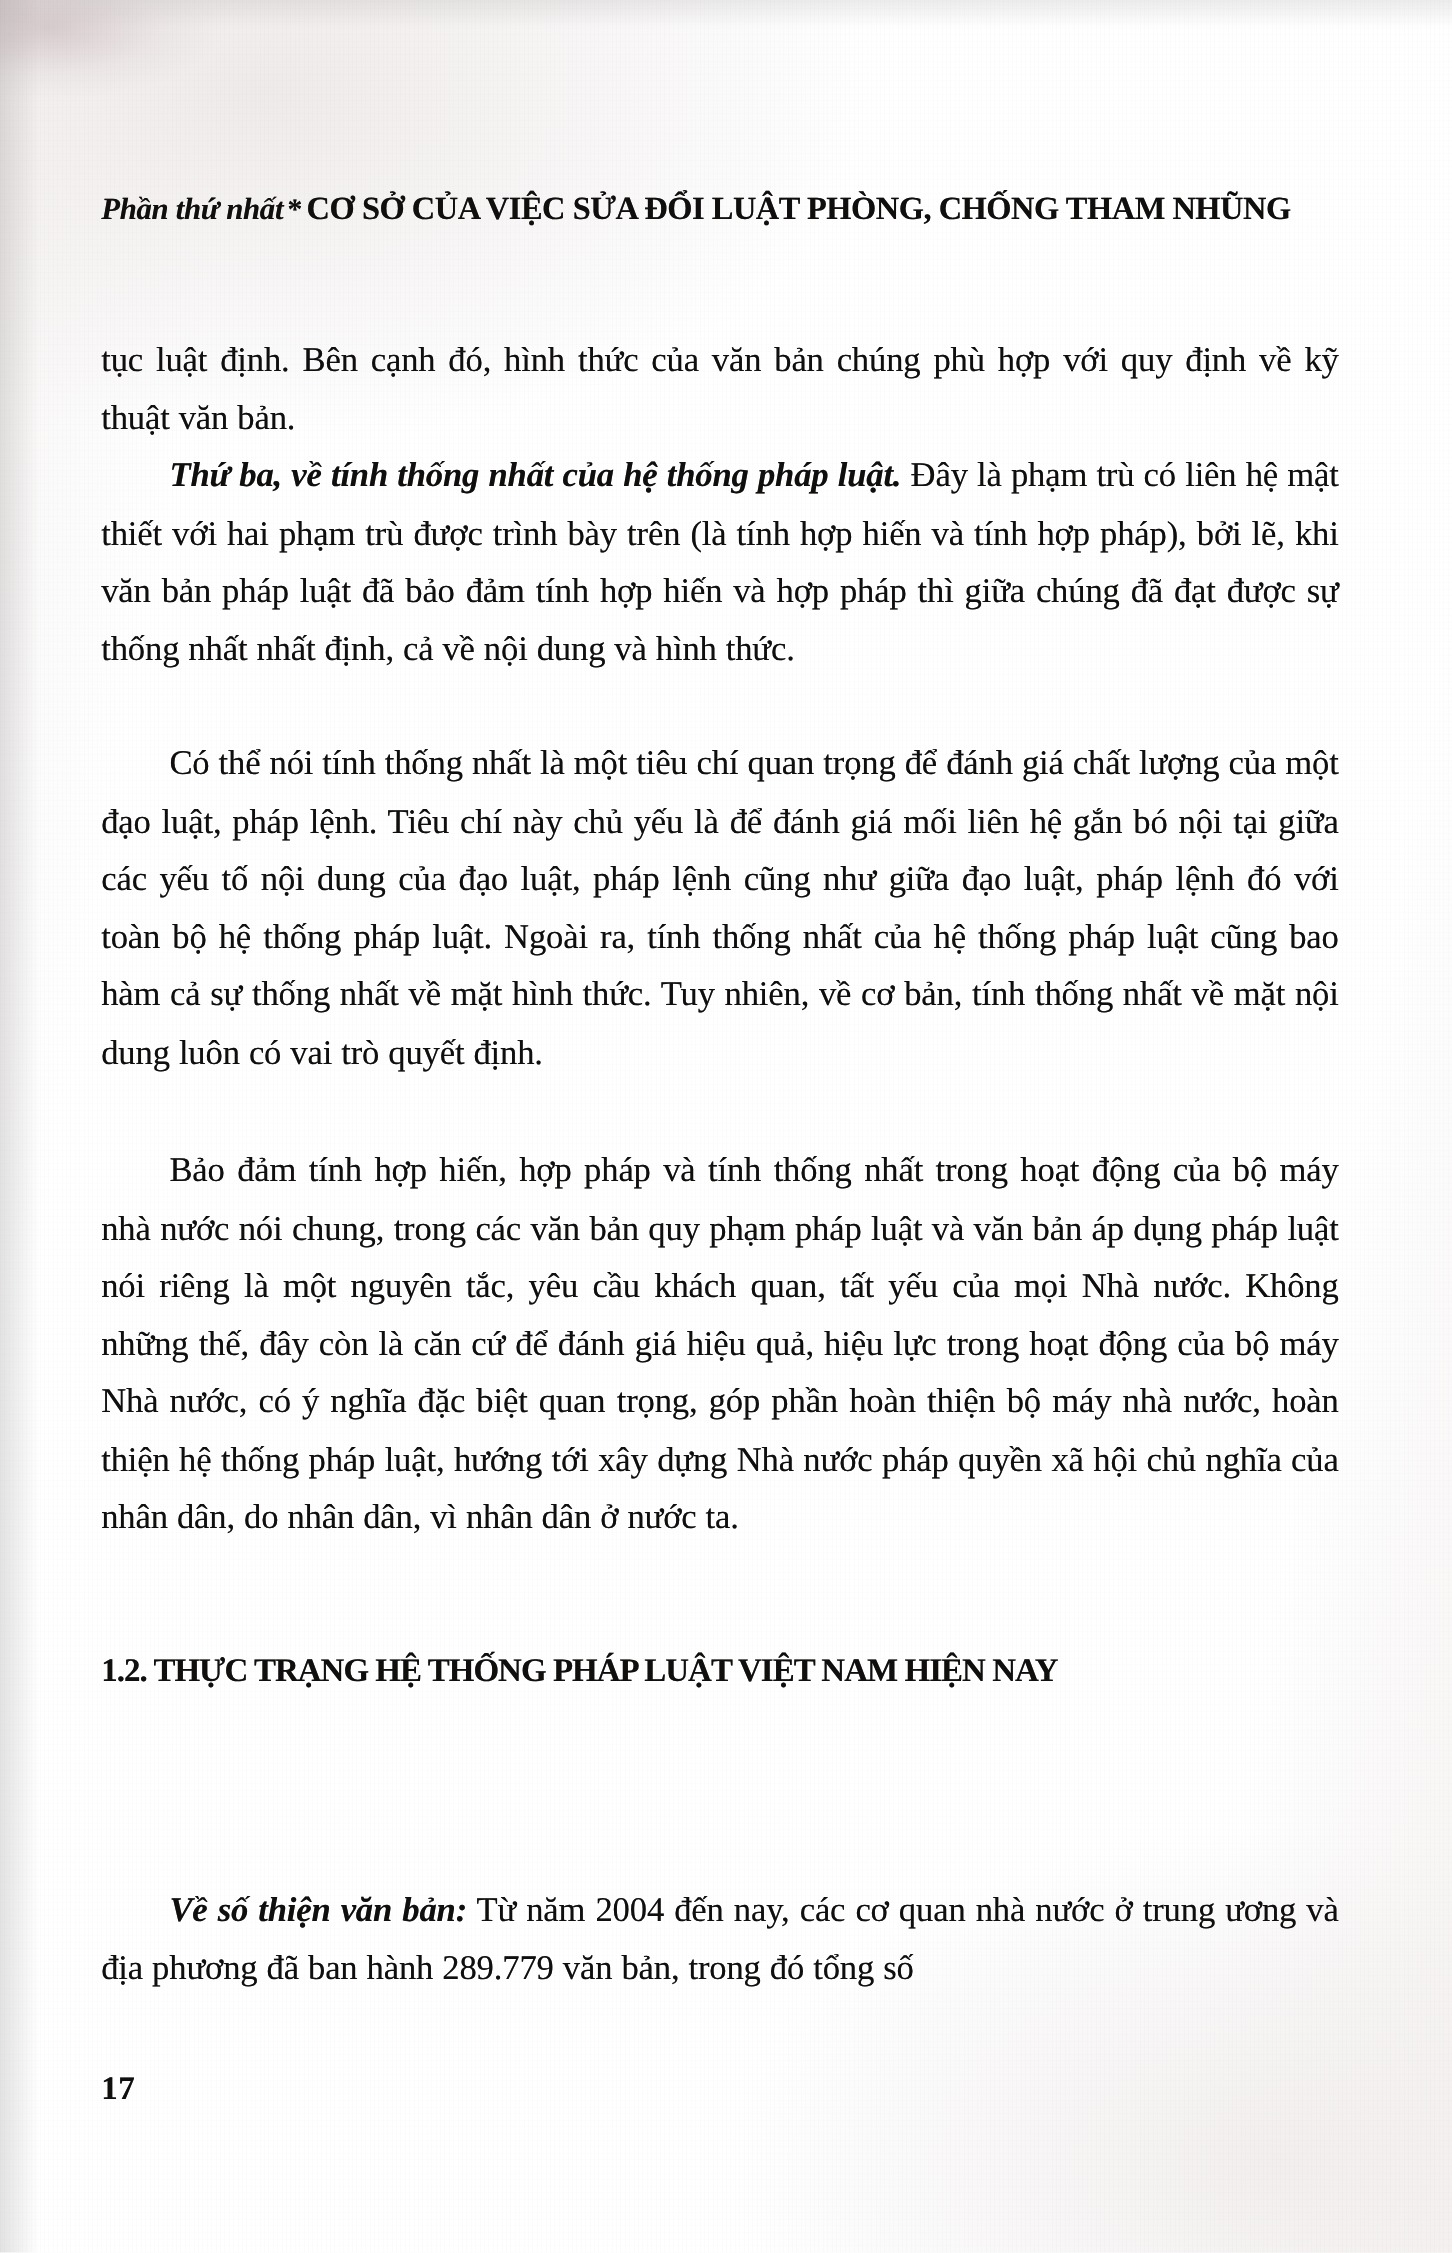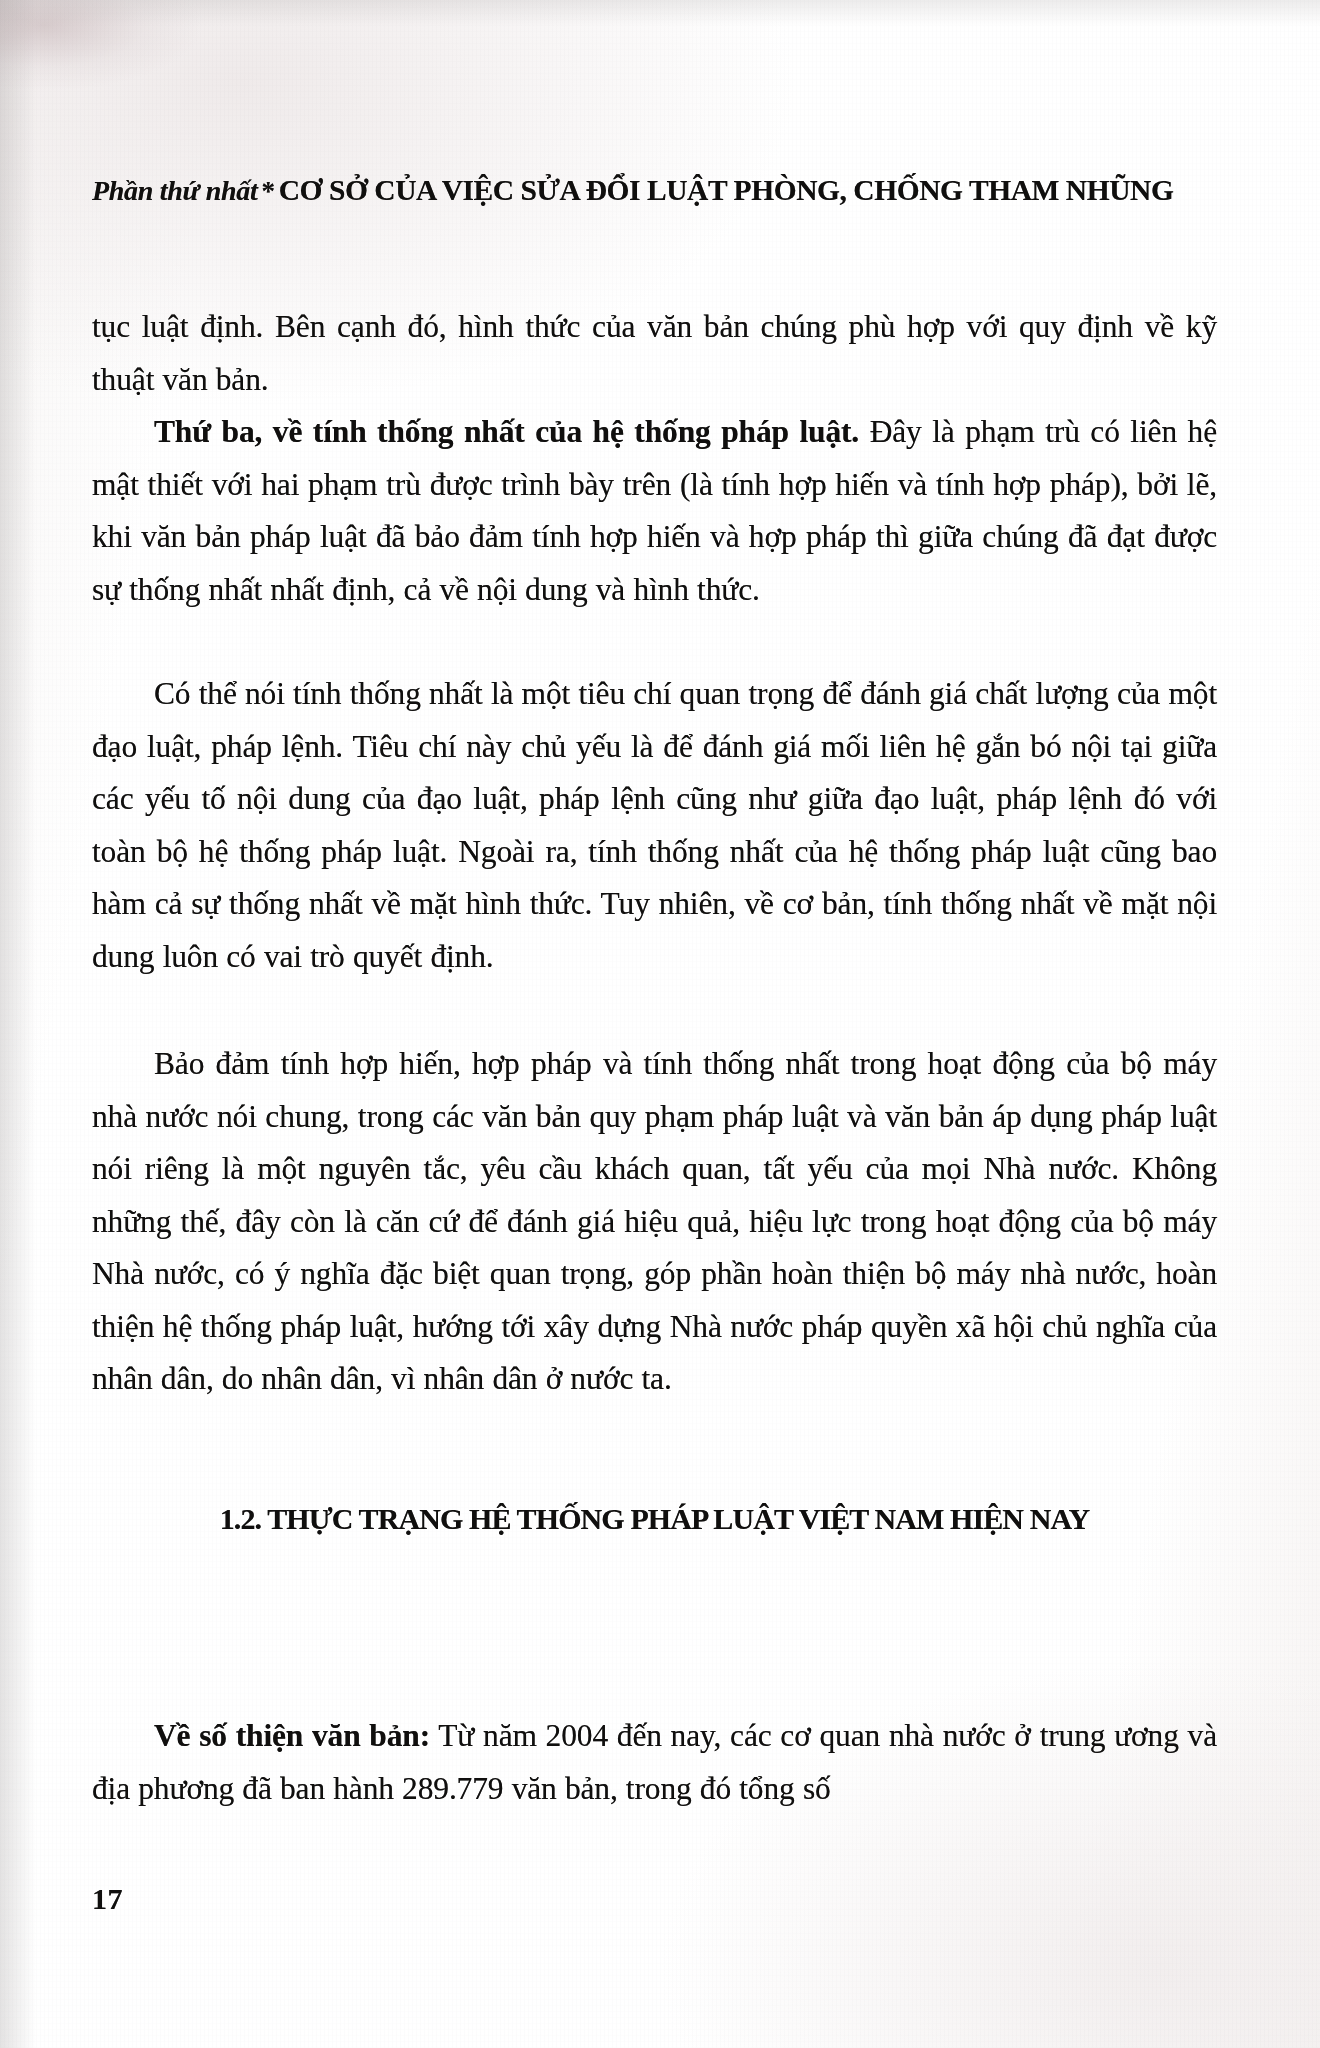--- a/index.html
+++ b/index.html
@@ -123,6 +123,7 @@
 
   .lead-in {
     font-weight: 700;
+    font-style: italic;
   }
 
   

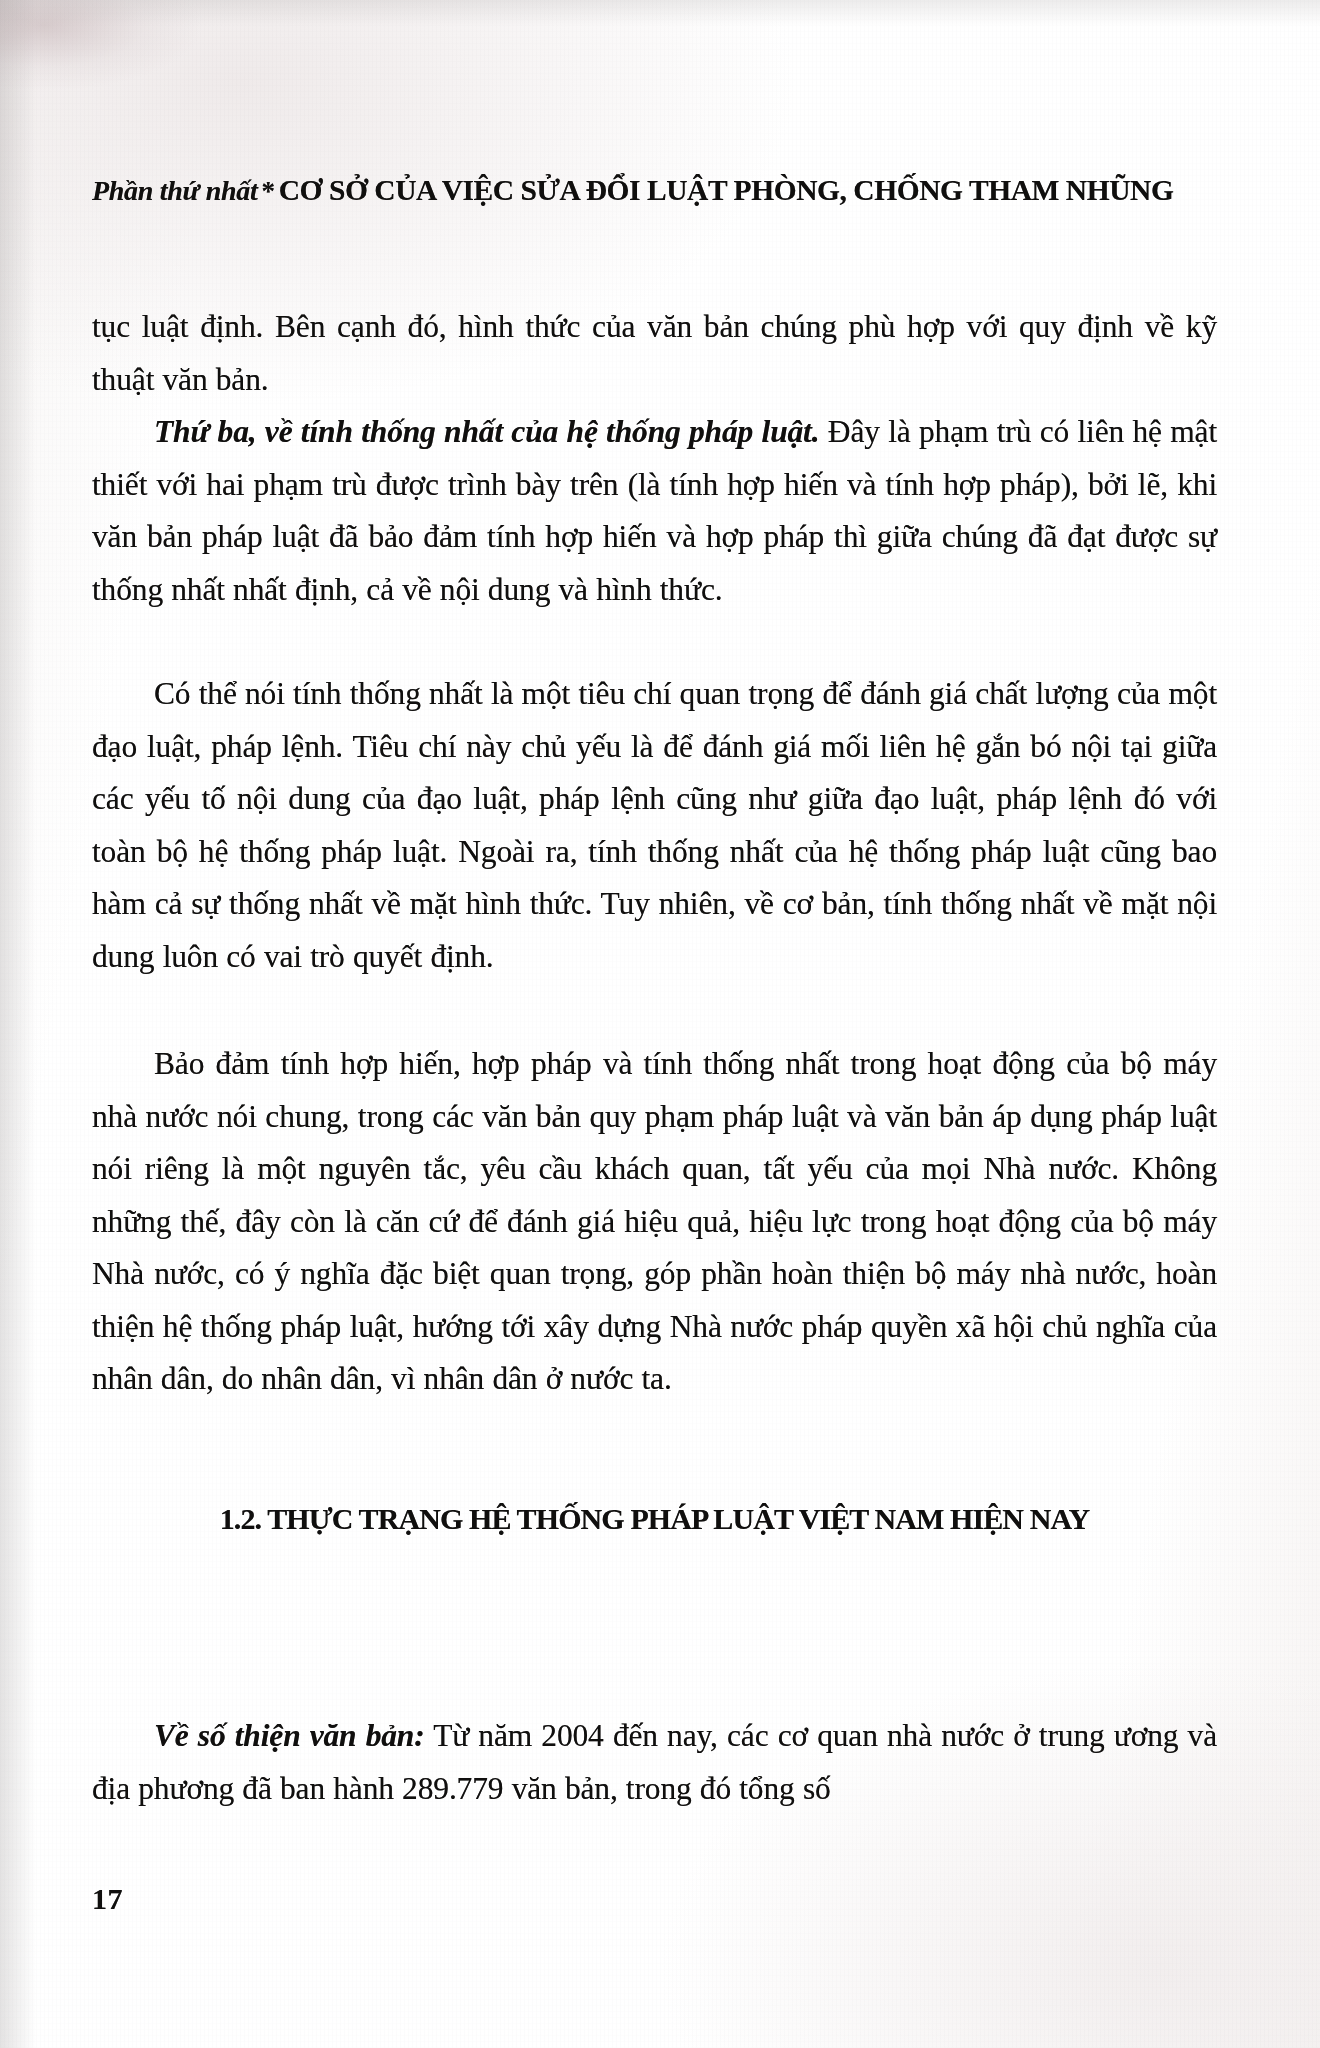--- a/index.html
+++ b/index.html
@@ -135,7 +135,7 @@
     font-weight: 700;
     letter-spacing: -0.9px;
     line-height: 1.25;
-    text-align: center;
+    text-align: left;
     white-space: nowrap;
   }
 

